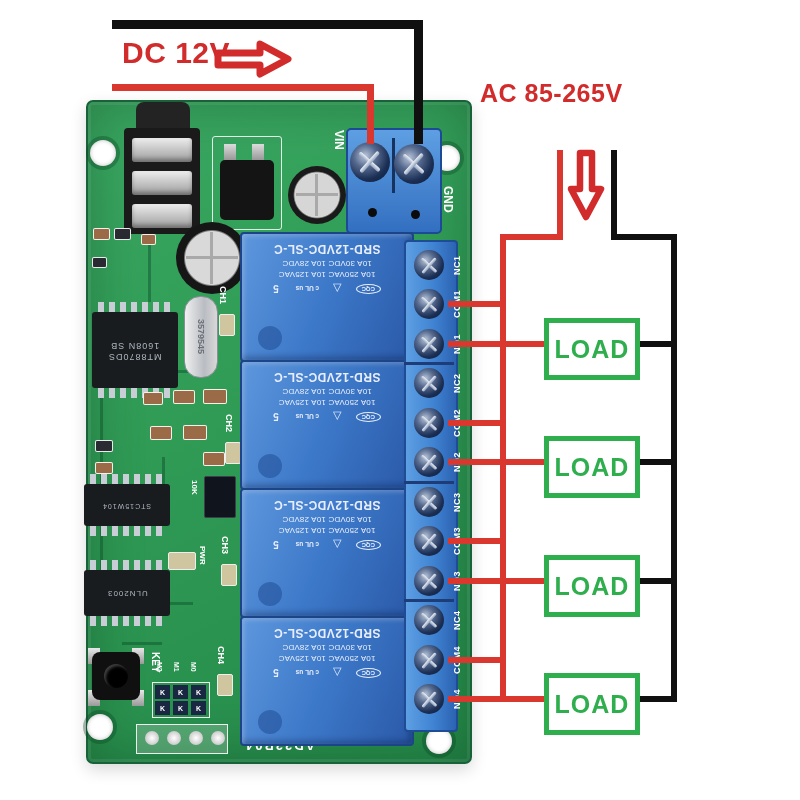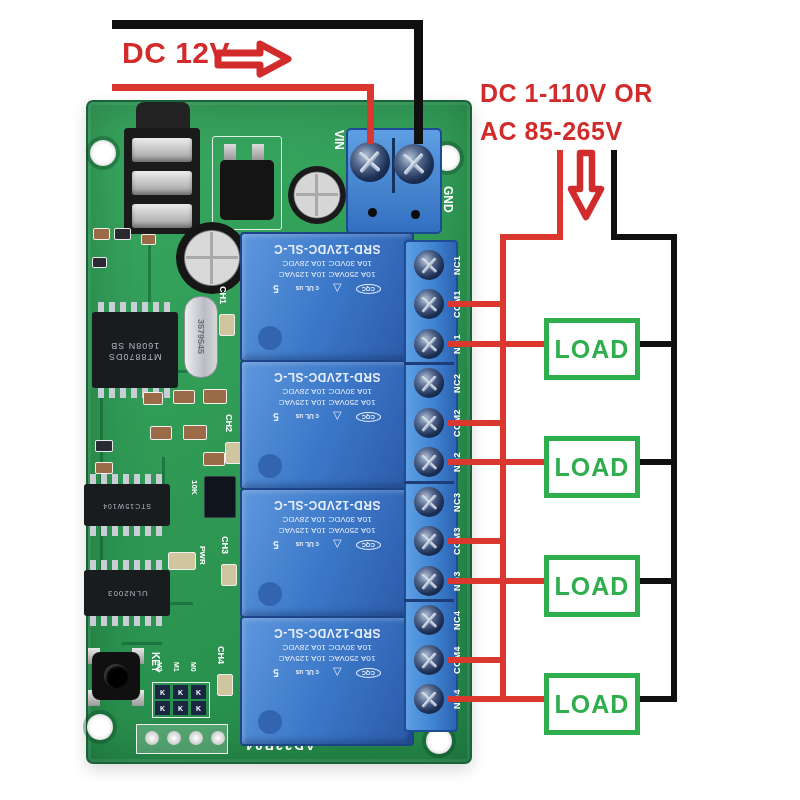--- a/index.html
+++ b/index.html
@@ -325,7 +325,6 @@
   </svg>
 
   <div class="ann" style="left:480px;top:74px;font-size:25px;line-height:38px;">
-    <div>DC 1-110V OR</div>
     <div>AC 85-265V</div>
   </div>
   <svg class="abs" style="left:566px;top:148px;" width="40" height="76" viewBox="0 0 40 76">

